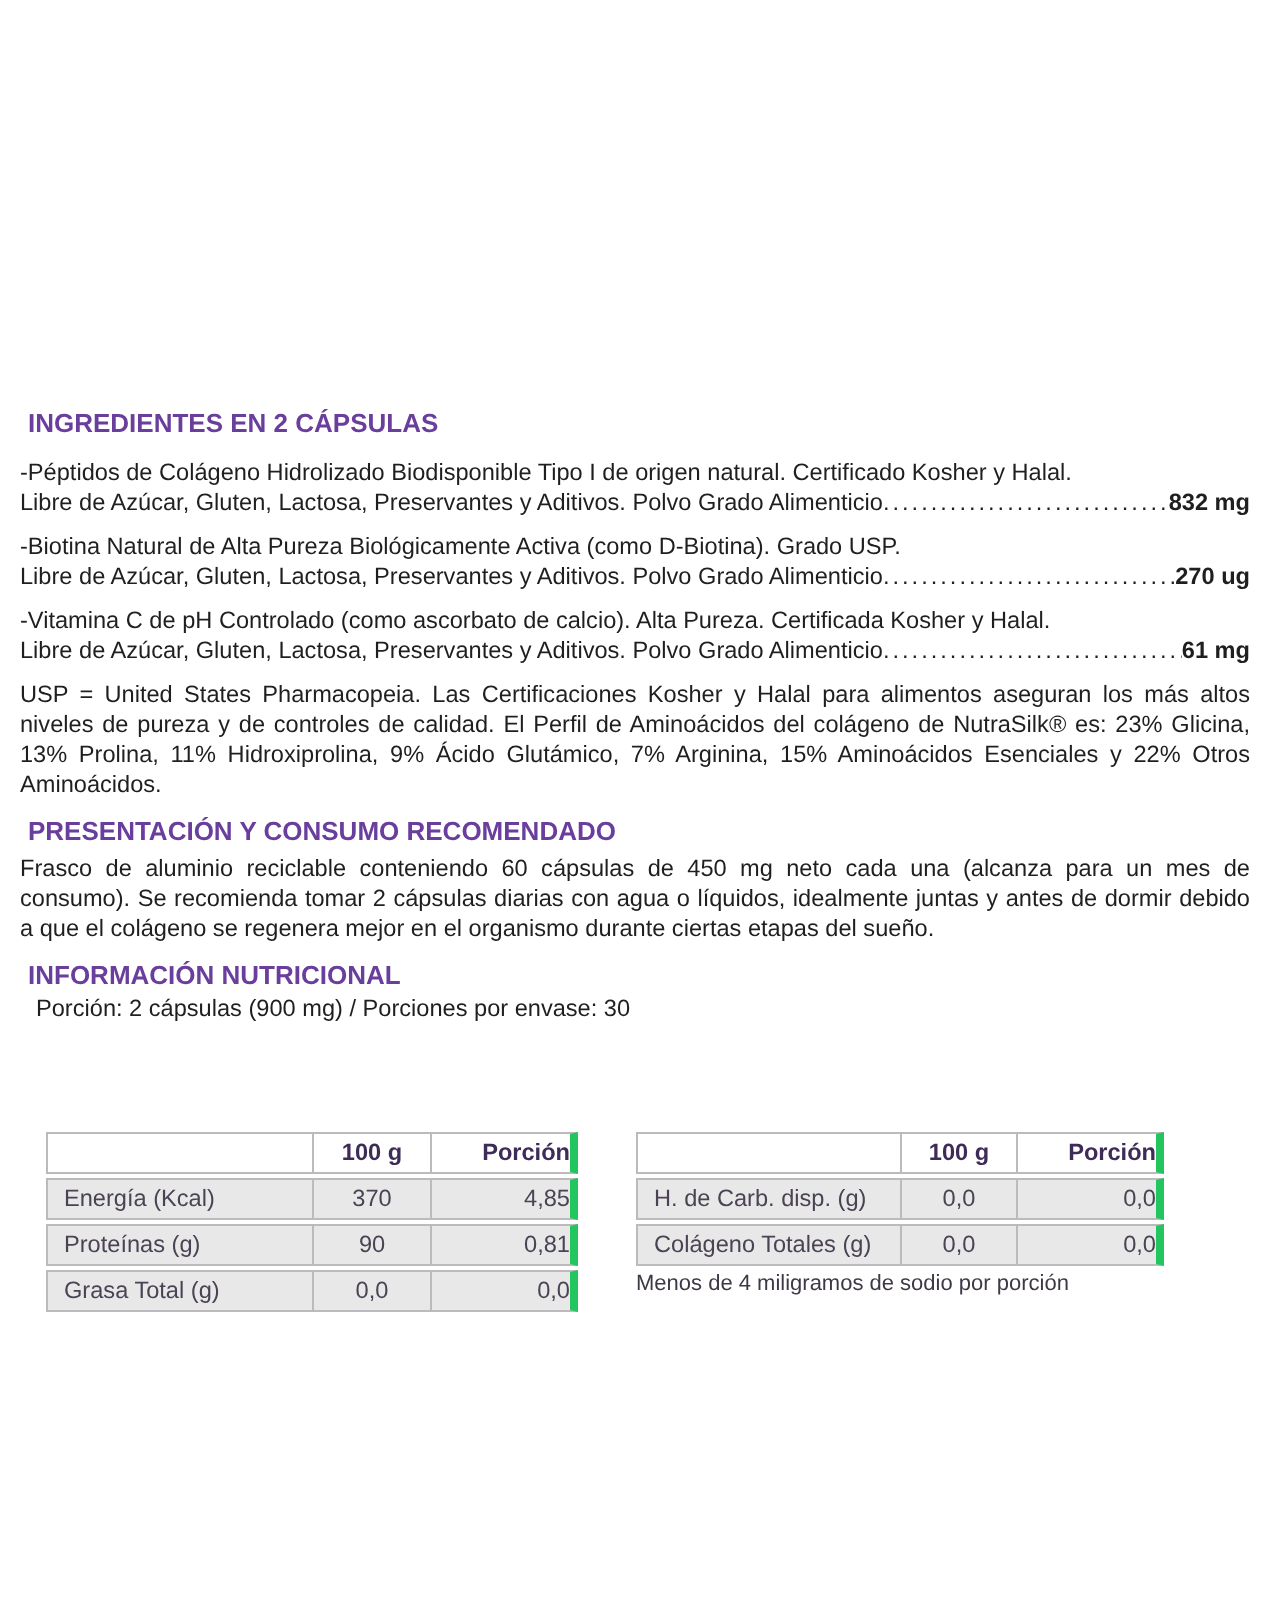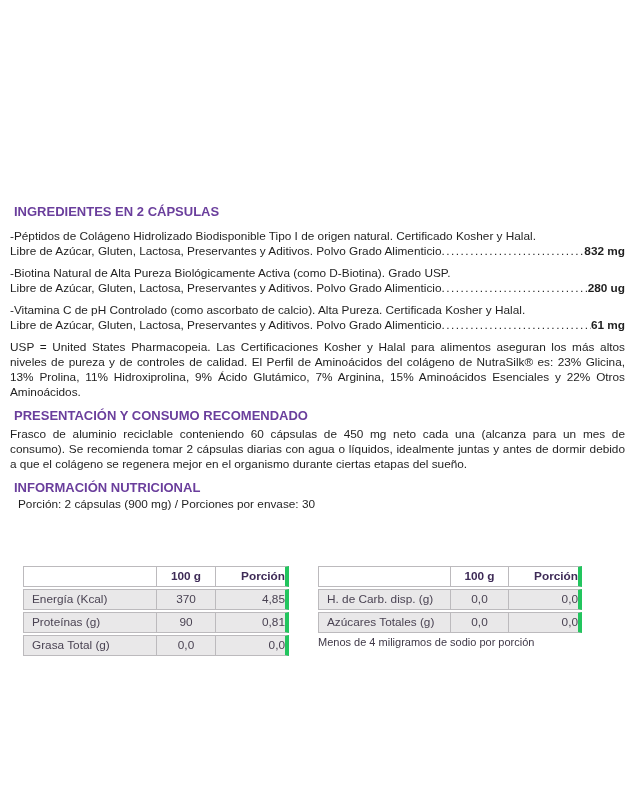--- a/index.html
+++ b/index.html
@@ -93,7 +93,7 @@
       <div class="ing-line2">
         <span class="prefix">Libre de Azúcar, Gluten, Lactosa, Preservantes y Aditivos. Polvo Grado Alimenticio</span>
         <span class="leader">................................................................................................................................................................................................</span>
-        <span class="amount">280 ug</span>
+        <span class="amount">270 ug</span>
       </div>
     </div>
 

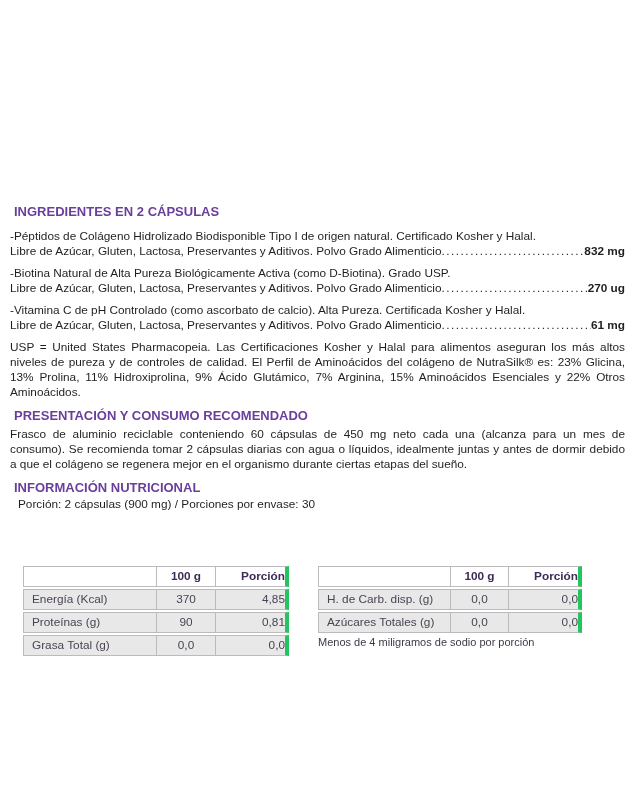--- a/index.html
+++ b/index.html
@@ -161,7 +161,7 @@
               <td class="c-por c-num">0,0</td>
             </tr>
             <tr>
-              <td class="c-label">Azúcares Totales (g)</td>
+              <td class="c-label">Colágeno Totales (g)</td>
               <td class="c-100 c-num">0,0</td>
               <td class="c-por c-num">0,0</td>
             </tr>

